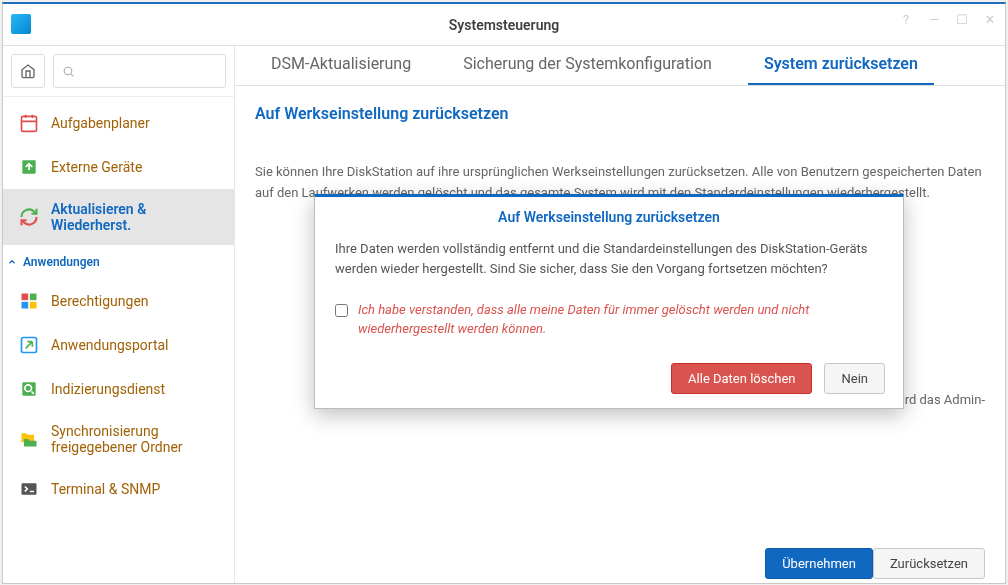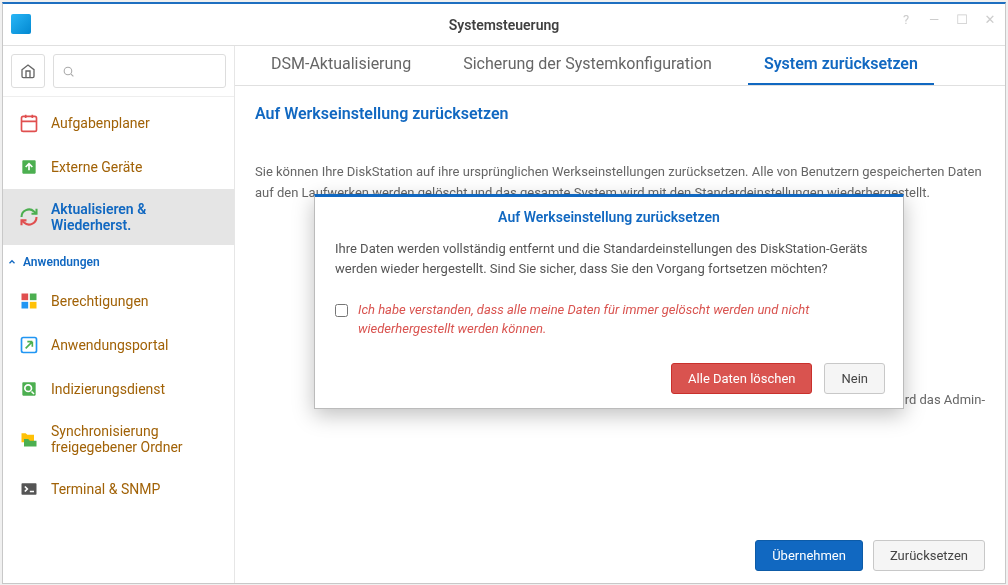--- a/index.html
+++ b/index.html
@@ -29,7 +29,7 @@
 .content h2 { color: #1168c1; font-size: 16px; font-weight: 600; margin-bottom: 14px; }
 .content p { line-height: 1.6; color: #666; margin-bottom: 18px; margin-top: 39px; }
 .note-partial { position: absolute; top: 306px; right: 20px; color: #666; text-align: right; }
-.footer { position: absolute; bottom: 12px; right: 20px; display: flex; gap: 10px; }
+.footer { position: absolute; bottom: 4px; right: 20px; display: flex; }
 .btn { padding: 7px 16px; border-radius: 3px; font-size: 13px; cursor: pointer; border: 1px solid #c8c8c8; background: #f5f5f5; color: #444; }
 .btn.primary { background: #1168c1; color: #fff; border-color: #0d5ba7; }
 .btn.danger { background: #d9534f; color: #fff; border-color: #c9302c; }

